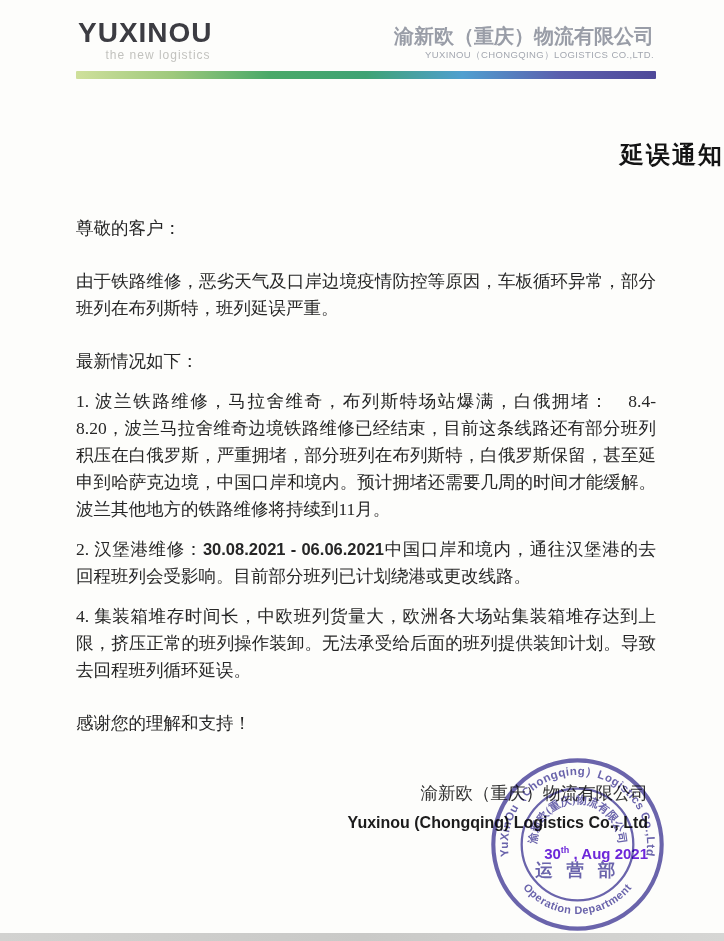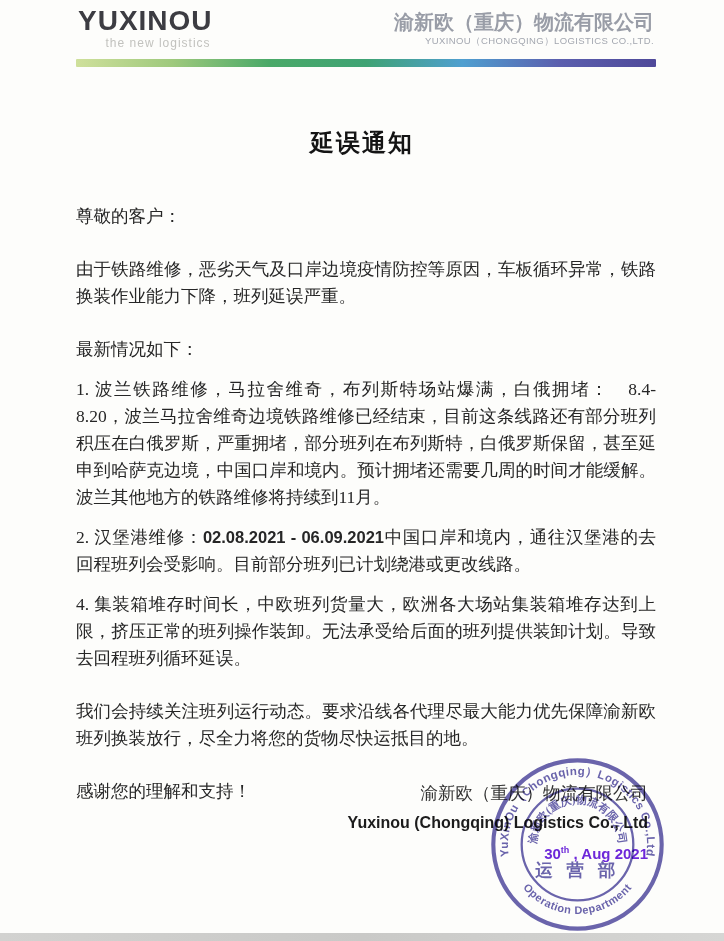--- a/index.html
+++ b/index.html
@@ -18,8 +18,8 @@
   .letterhead {
     display: flex;
     justify-content: space-between;
-    align-items: center;
-    padding: 6px 70px 0 78px;
+    align-items: flex-end;
+    padding: 18px 70px 0 78px;
   }
   .logo-block { display: flex; flex-direction: column; }
   .logo-text {

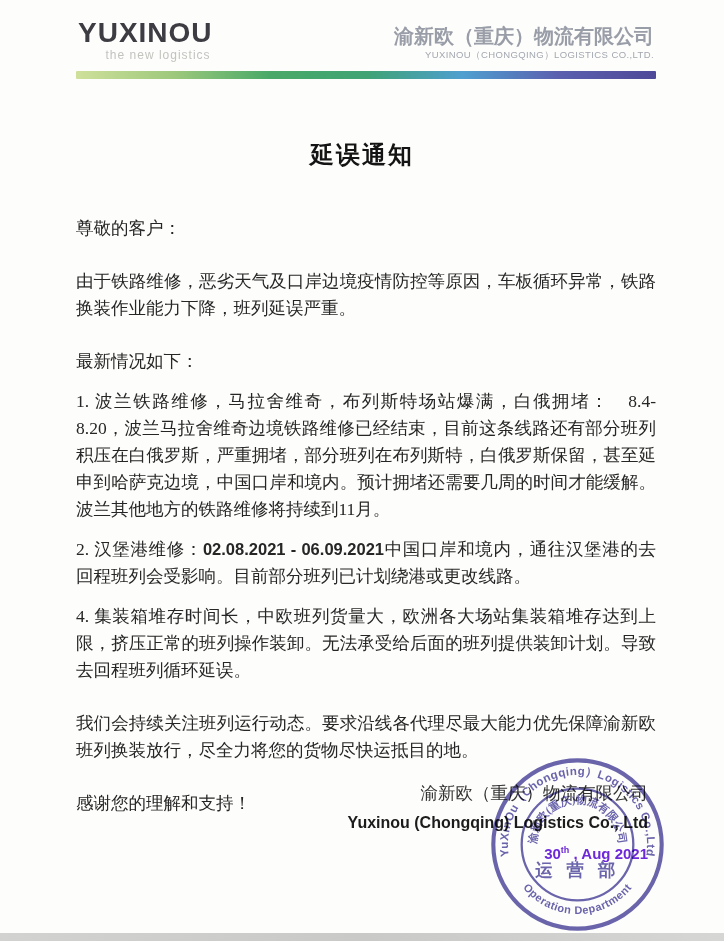--- a/index.html
+++ b/index.html
@@ -63,7 +63,7 @@
 
   
   .notice-title {
-    text-align: center;
+    text-align: right;
     font-size: 24px;
     font-weight: 700;
     letter-spacing: 2px;

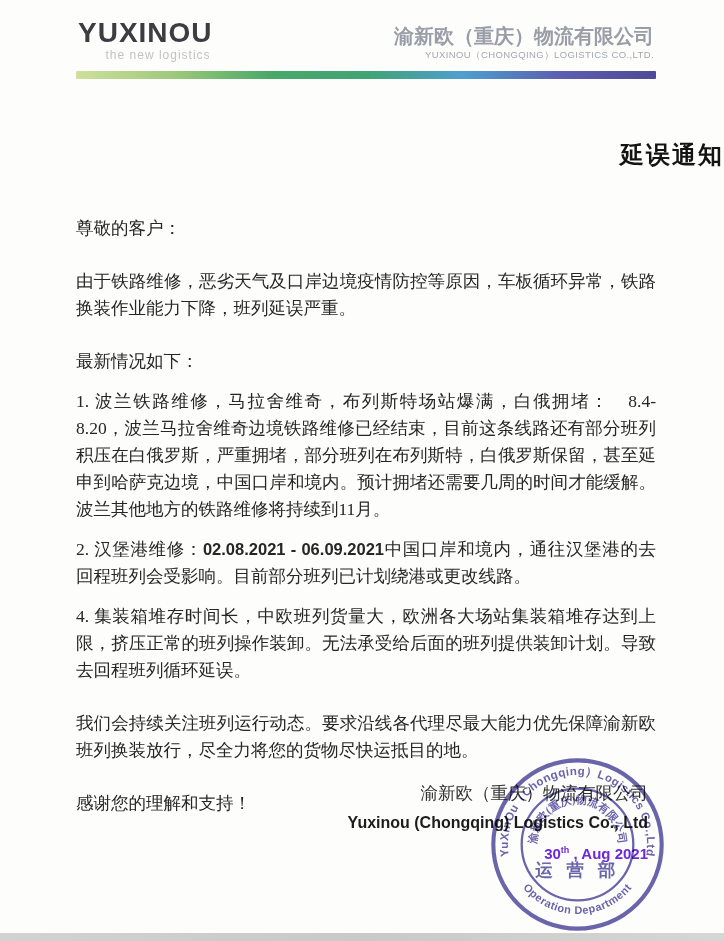--- a/index.html
+++ b/index.html
@@ -160,7 +160,7 @@
 
   <main class="letter-body">
     <p>尊敬的客户：</p>
-    <p class="para-gap">由于铁路维修，恶劣天气及口岸边境疫情防控等原因，车板循环异常，铁路换装作业能力下降，班列延误严重。</p>
+    <p class="para-gap">由于铁路维修，恶劣天气及口岸边境疫情防控等原因，车板循环异常，部分班列在布列斯特，班列延误严重。</p>
     <p class="para-gap">最新情况如下：</p>
     <p class="item-gap">1. 波兰铁路维修，马拉舍维奇，布列斯特场站爆满，白俄拥堵：　8.4-8.20，波兰马拉舍维奇边境铁路维修已经结束，目前这条线路还有部分班列积压在白俄罗斯，严重拥堵，部分班列在布列斯特，白俄罗斯保留，甚至延申到哈萨克边境，中国口岸和境内。预计拥堵还需要几周的时间才能缓解。波兰其他地方的铁路维修将持续到11月。</p>
     <p class="item-gap"><span>2. 汉堡港维修：</span><span class="sans-dates">02.08.2021 - 06.09.2021</span><span>中国口岸和境内，通往汉堡港的去回程班列会受影响。目前部分班列已计划绕港或更改线路。</span></p>

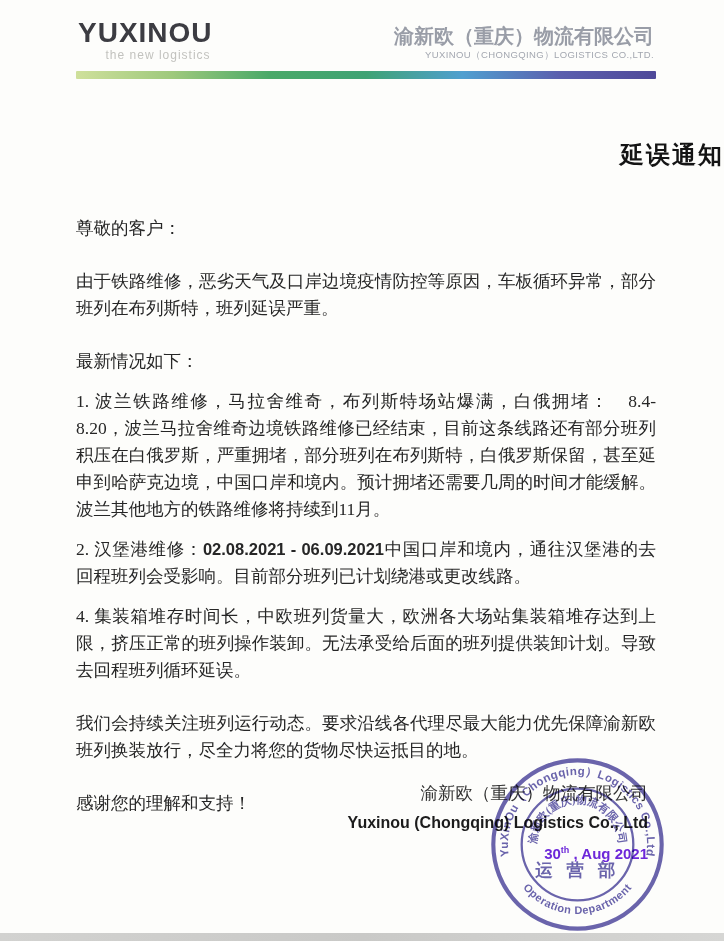--- a/index.html
+++ b/index.html
@@ -163,7 +163,7 @@
     <p class="para-gap">由于铁路维修，恶劣天气及口岸边境疫情防控等原因，车板循环异常，部分班列在布列斯特，班列延误严重。</p>
     <p class="para-gap">最新情况如下：</p>
     <p class="item-gap">1. 波兰铁路维修，马拉舍维奇，布列斯特场站爆满，白俄拥堵：　8.4-8.20，波兰马拉舍维奇边境铁路维修已经结束，目前这条线路还有部分班列积压在白俄罗斯，严重拥堵，部分班列在布列斯特，白俄罗斯保留，甚至延申到哈萨克边境，中国口岸和境内。预计拥堵还需要几周的时间才能缓解。波兰其他地方的铁路维修将持续到11月。</p>
-    <p class="item-gap"><span>2. 汉堡港维修：</span><span class="sans-dates">02.08.2021 - 06.09.2021</span><span>中国口岸和境内，通往汉堡港的去回程班列会受影响。目前部分班列已计划绕港或更改线路。</span></p>
+    <p class="item-gap"><span>2. 汉堡港维修：</span><span class="sans-dates">30.08.2021 - 06.06.2021</span><span>中国口岸和境内，通往汉堡港的去回程班列会受影响。目前部分班列已计划绕港或更改线路。</span></p>
     <p class="item-gap">4. 集装箱堆存时间长，中欧班列货量大，欧洲各大场站集装箱堆存达到上限，挤压正常的班列操作装卸。无法承受给后面的班列提供装卸计划。导致去回程班列循环延误。</p>
     <p class="para-gap">我们会持续关注班列运行动态。要求沿线各代理尽最大能力优先保障渝新欧班列换装放行，尽全力将您的货物尽快运抵目的地。</p>
     <p class="para-gap">感谢您的理解和支持！</p>

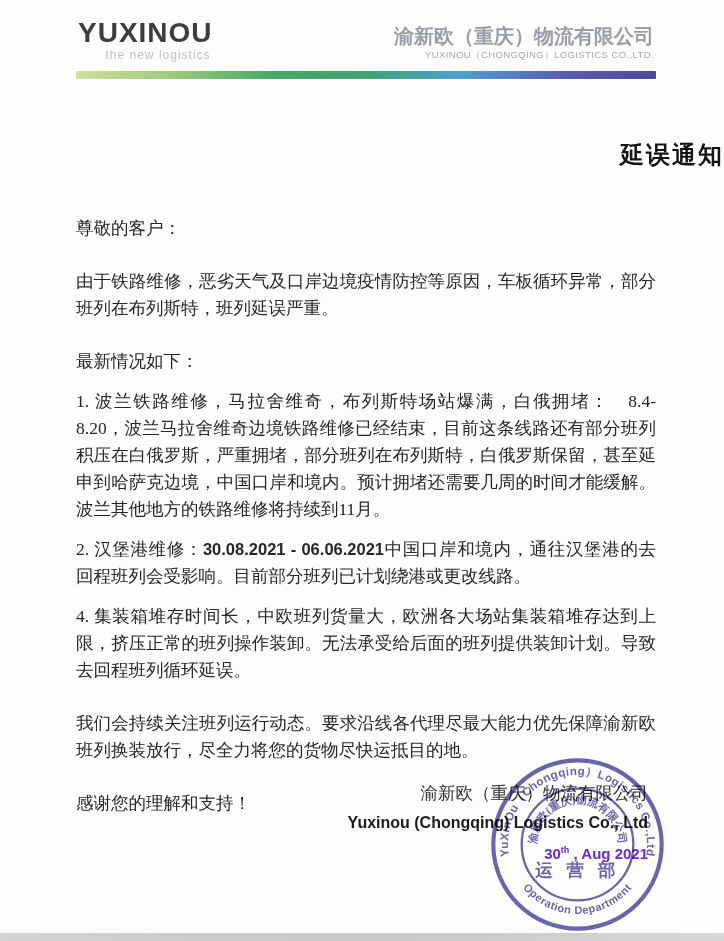--- a/index.html
+++ b/index.html
@@ -165,7 +165,6 @@
     <p class="item-gap">1. 波兰铁路维修，马拉舍维奇，布列斯特场站爆满，白俄拥堵：　8.4-8.20，波兰马拉舍维奇边境铁路维修已经结束，目前这条线路还有部分班列积压在白俄罗斯，严重拥堵，部分班列在布列斯特，白俄罗斯保留，甚至延申到哈萨克边境，中国口岸和境内。预计拥堵还需要几周的时间才能缓解。波兰其他地方的铁路维修将持续到11月。</p>
     <p class="item-gap"><span>2. 汉堡港维修：</span><span class="sans-dates">30.08.2021 - 06.06.2021</span><span>中国口岸和境内，通往汉堡港的去回程班列会受影响。目前部分班列已计划绕港或更改线路。</span></p>
     <p class="item-gap">4. 集装箱堆存时间长，中欧班列货量大，欧洲各大场站集装箱堆存达到上限，挤压正常的班列操作装卸。无法承受给后面的班列提供装卸计划。导致去回程班列循环延误。</p>
-    <p class="para-gap">我们会持续关注班列运行动态。要求沿线各代理尽最大能力优先保障渝新欧班列换装放行，尽全力将您的货物尽快运抵目的地。</p>
     <p class="para-gap">感谢您的理解和支持！</p>
   </main>
 

